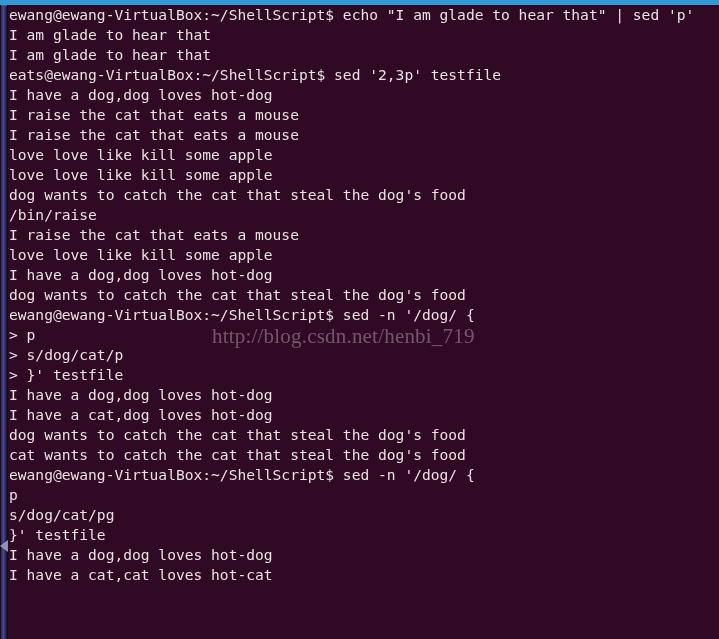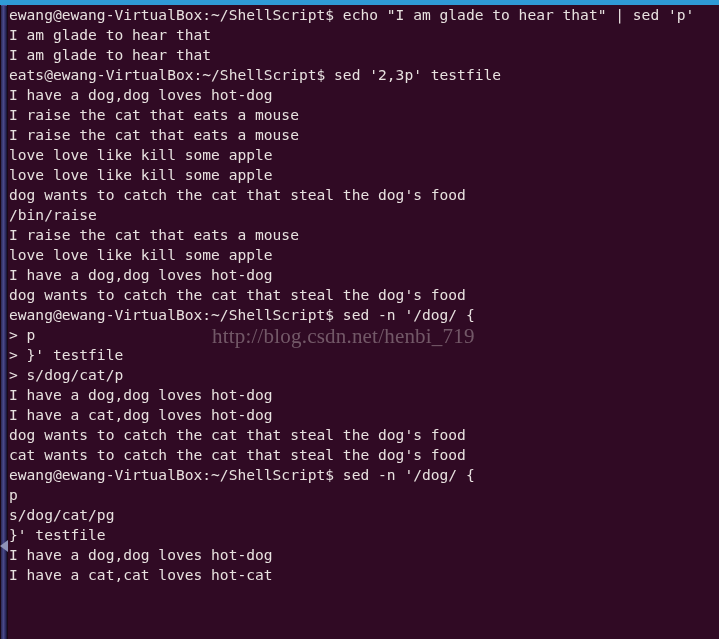--- a/index.html
+++ b/index.html
@@ -122,8 +122,8 @@
       <div class="line">dog wants to catch the cat that steal the dog's food</div>
       <div class="line">ewang@ewang-VirtualBox:~/ShellScript$ sed -n '/dog/ {</div>
       <div class="line">&gt; p</div>
+      <div class="line">&gt; s/dog/cat/p</div>
       <div class="line">&gt; }' testfile</div>
-      <div class="line">&gt; s/dog/cat/p</div>
       <div class="line">I have a dog,dog loves hot-dog</div>
       <div class="line">I have a cat,dog loves hot-dog</div>
       <div class="line">dog wants to catch the cat that steal the dog's food</div>

